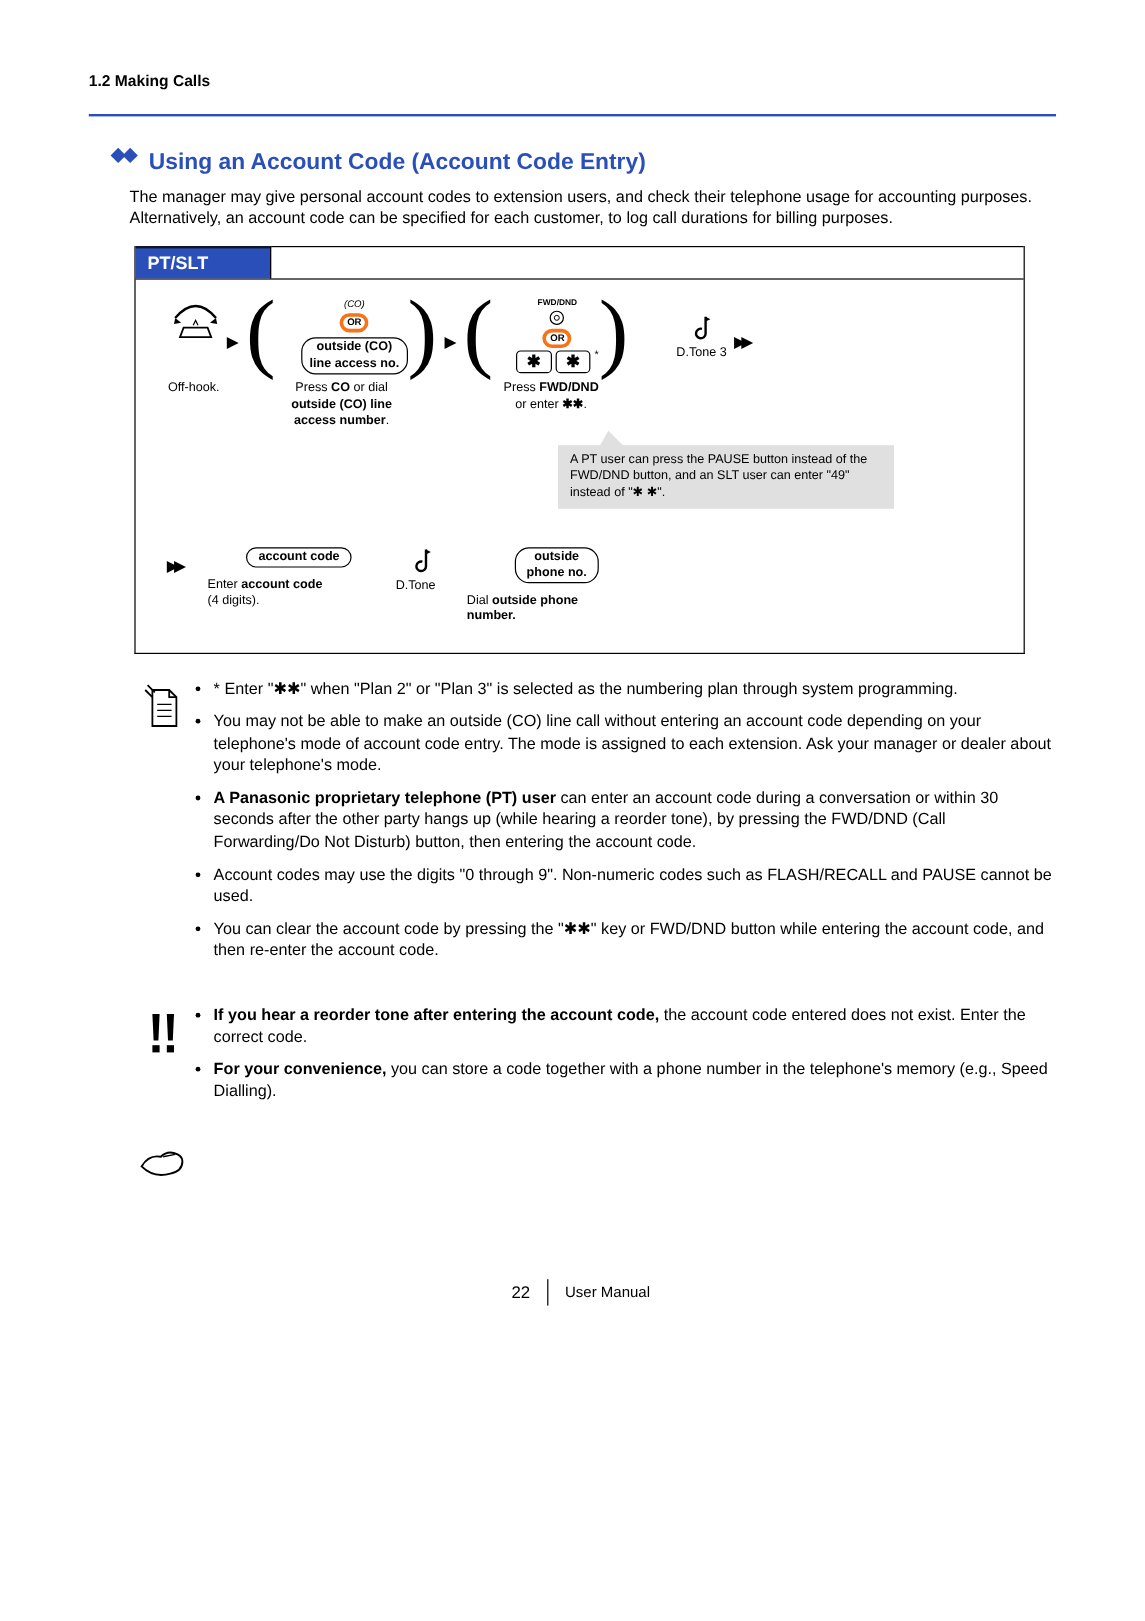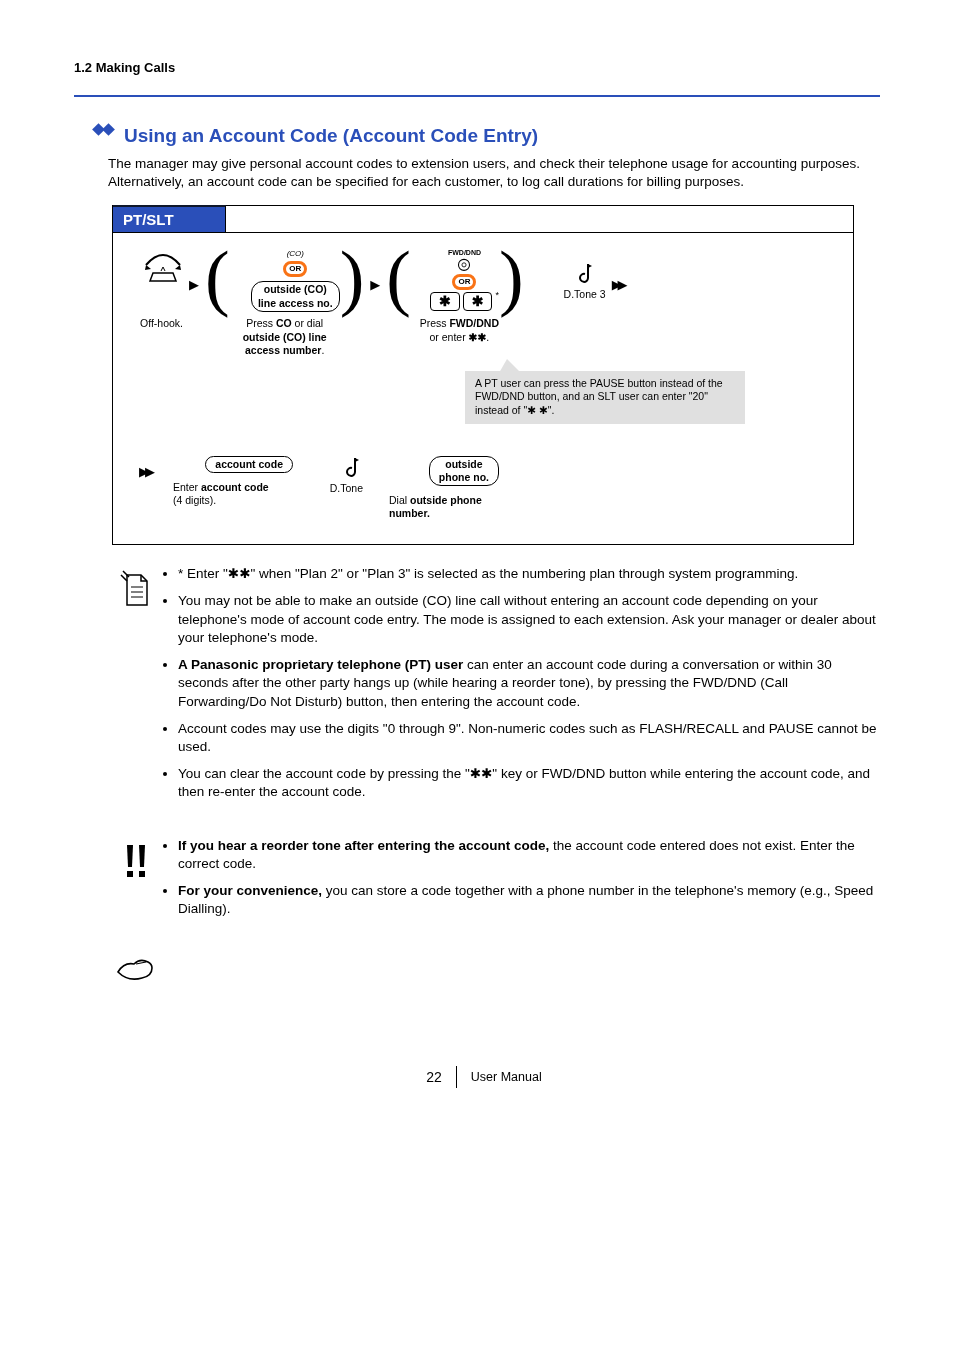--- a/index.html
+++ b/index.html
@@ -290,7 +290,7 @@
         <div class="arrow-dbl">▶▶</div>
       </div>
 
-      <div class="callout">A PT user can press the PAUSE button instead of the FWD/DND button, and an SLT user can enter "20" instead of "✱ ✱".</div>
+      <div class="callout">A PT user can press the PAUSE button instead of the FWD/DND button, and an SLT user can enter "49" instead of "✱ ✱".</div>
 
       <div class="flow-row row2">
         <div class="arrow-dbl" style="margin-top:10px; margin-left:14px;">▶▶</div>

